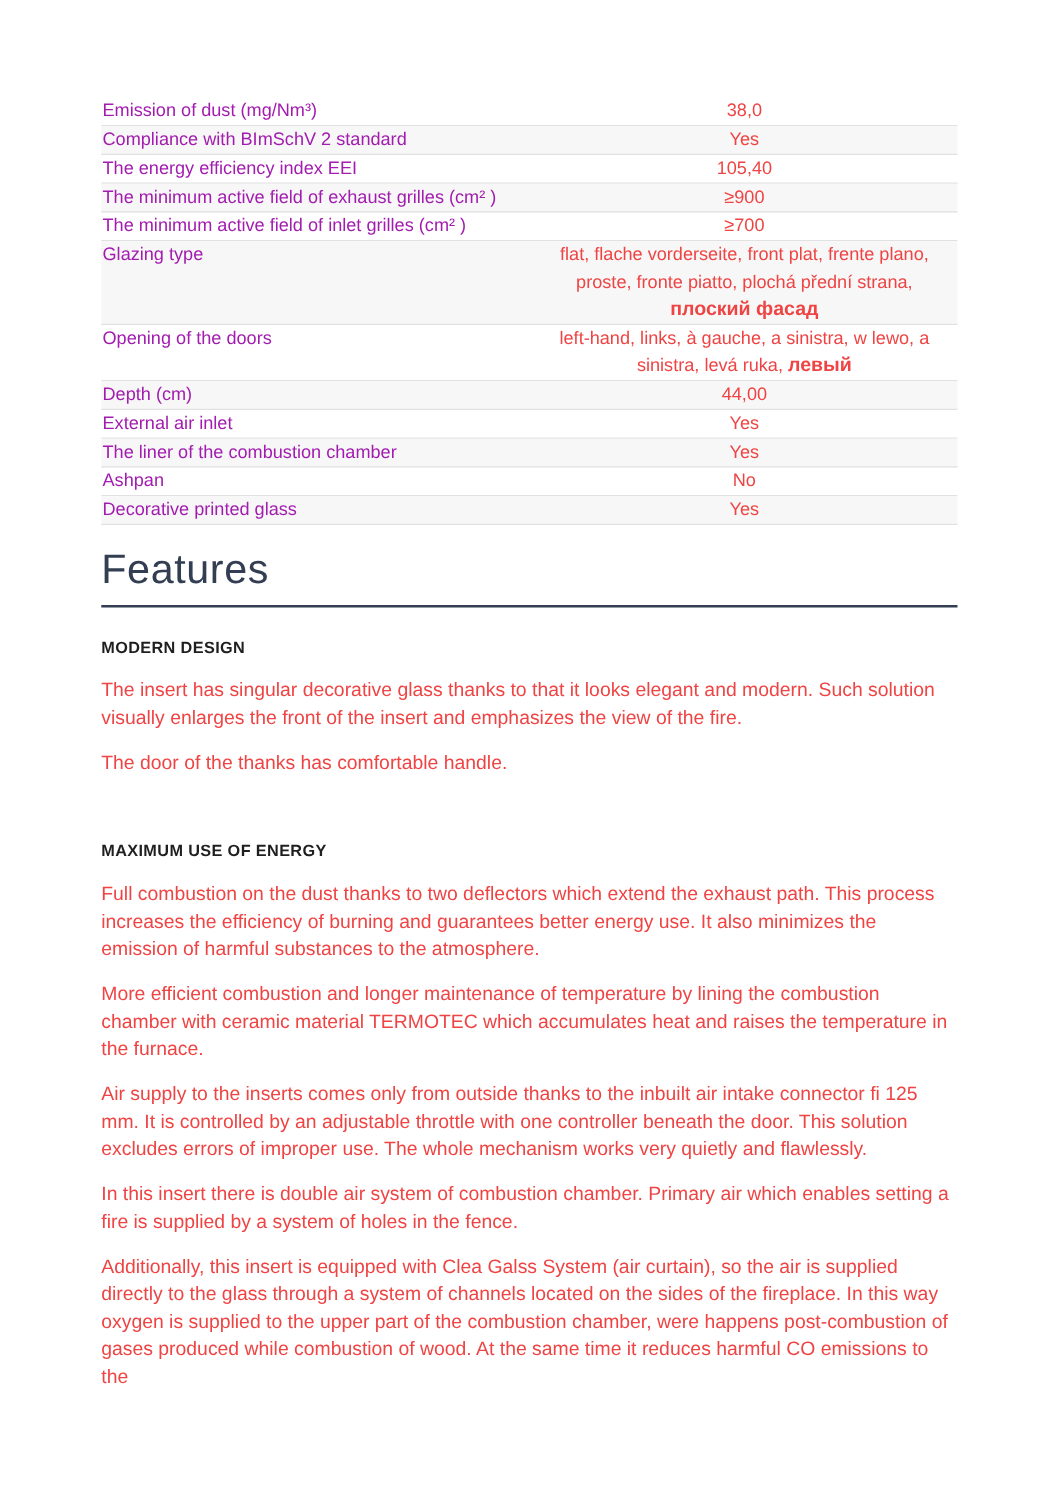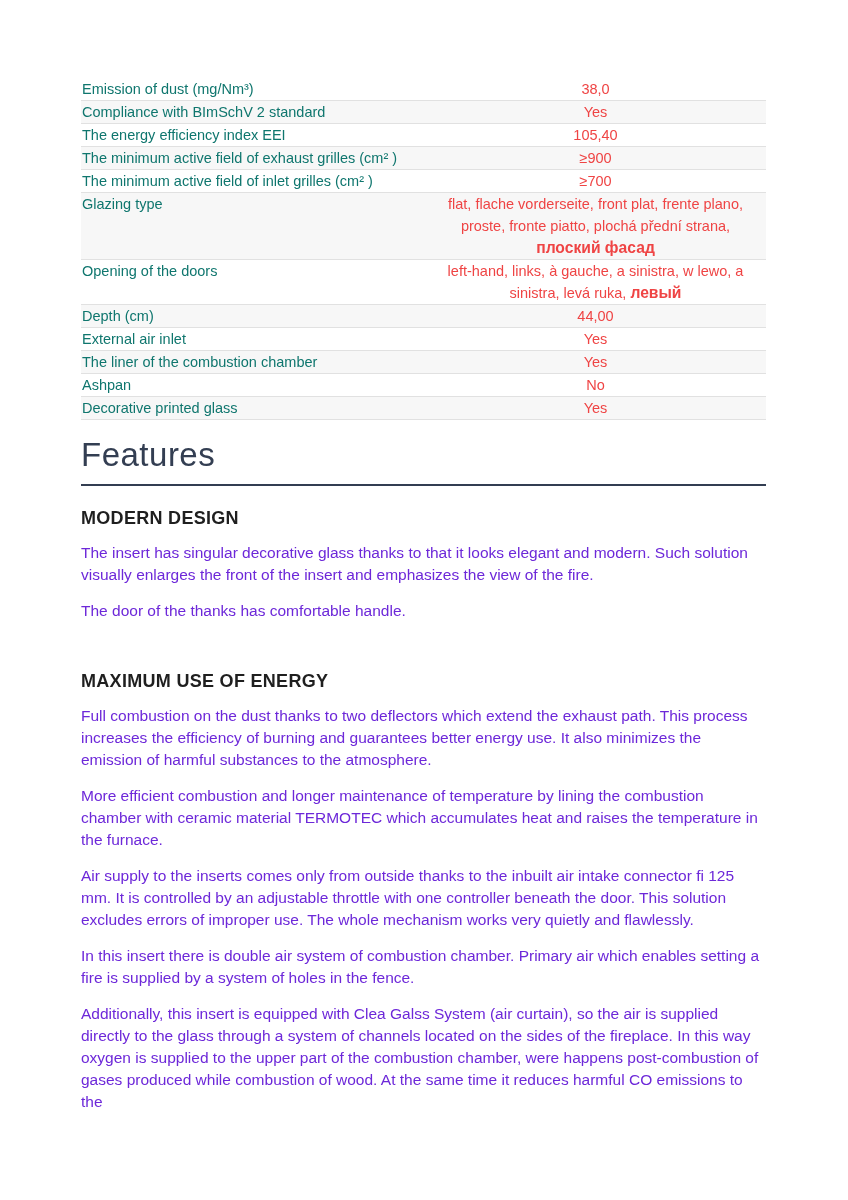--- a/index.html
+++ b/index.html
@@ -41,7 +41,7 @@
     line-height: 22px;
     padding: 0 6px 0 1px;
     box-sizing: border-box;
-    color: #0f766e;
+    color: #a21caf;
   }
   .t-value {
     flex: 1;

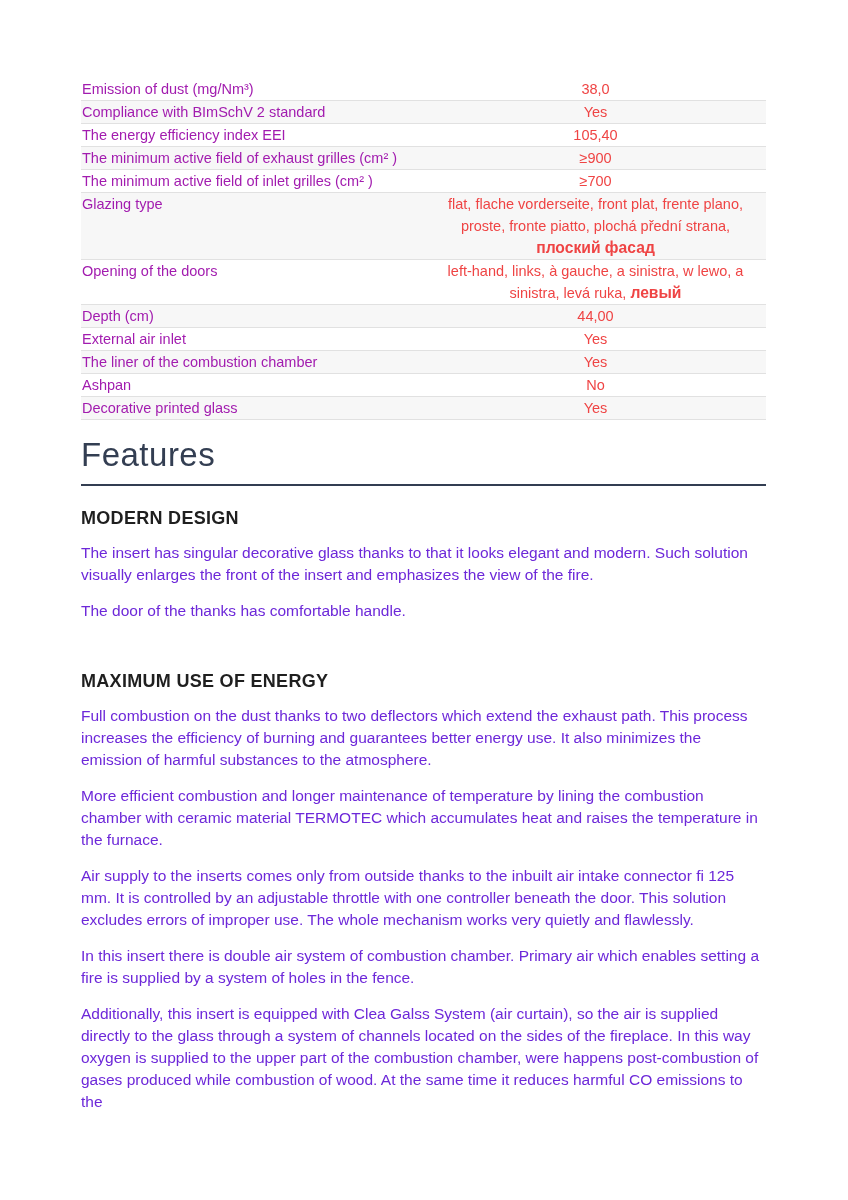--- a/index.html
+++ b/index.html
@@ -70,7 +70,7 @@
     margin: 9px 0 0 0;
   }
   .sub-heading {
-    font-size: 18px;
+    font-size: 13px;
     font-weight: 700;
     color: #1f1f1f;
     letter-spacing: 0.3px;

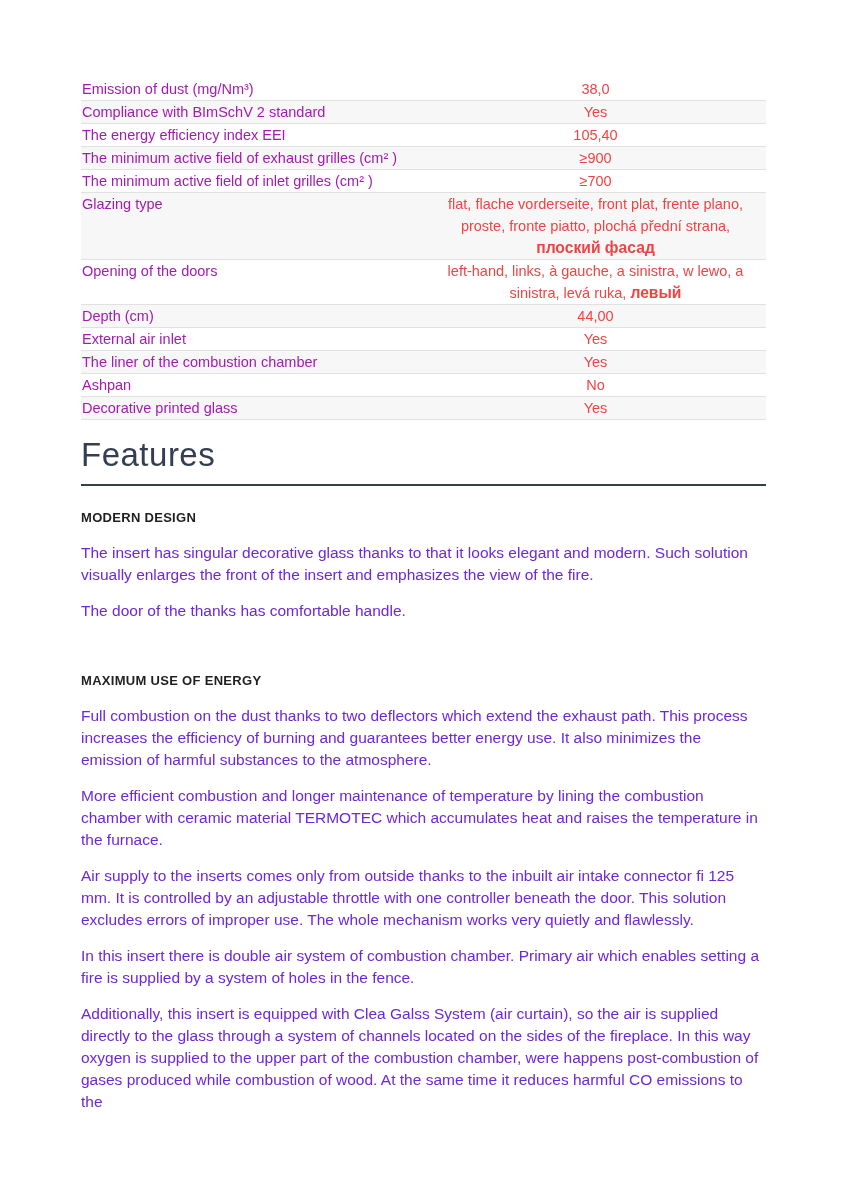--- a/index.html
+++ b/index.html
@@ -83,7 +83,7 @@
   .para {
     font-size: 15.5px;
     line-height: 22px;
-    color: #6d28d9;
+    color: #ef4444;
     margin: 0 0 14px 0;
   }
 </style>

